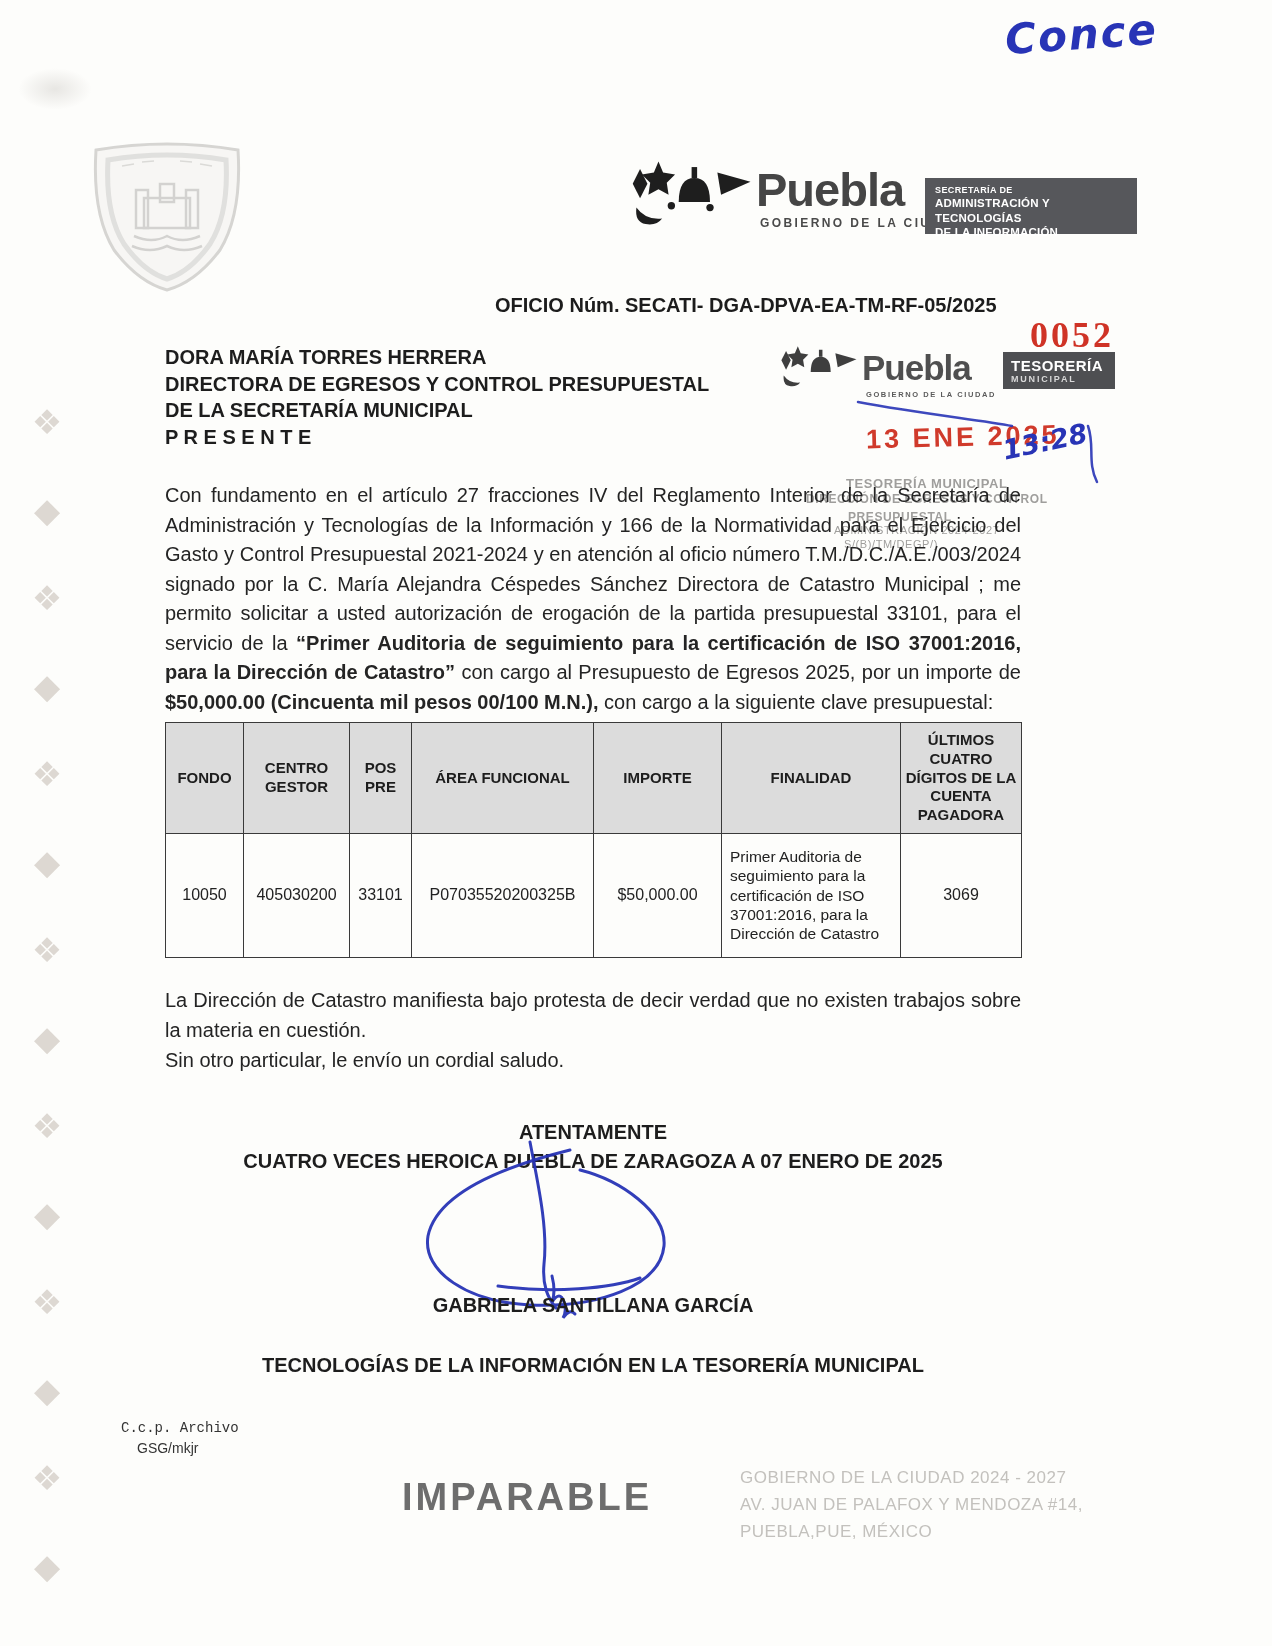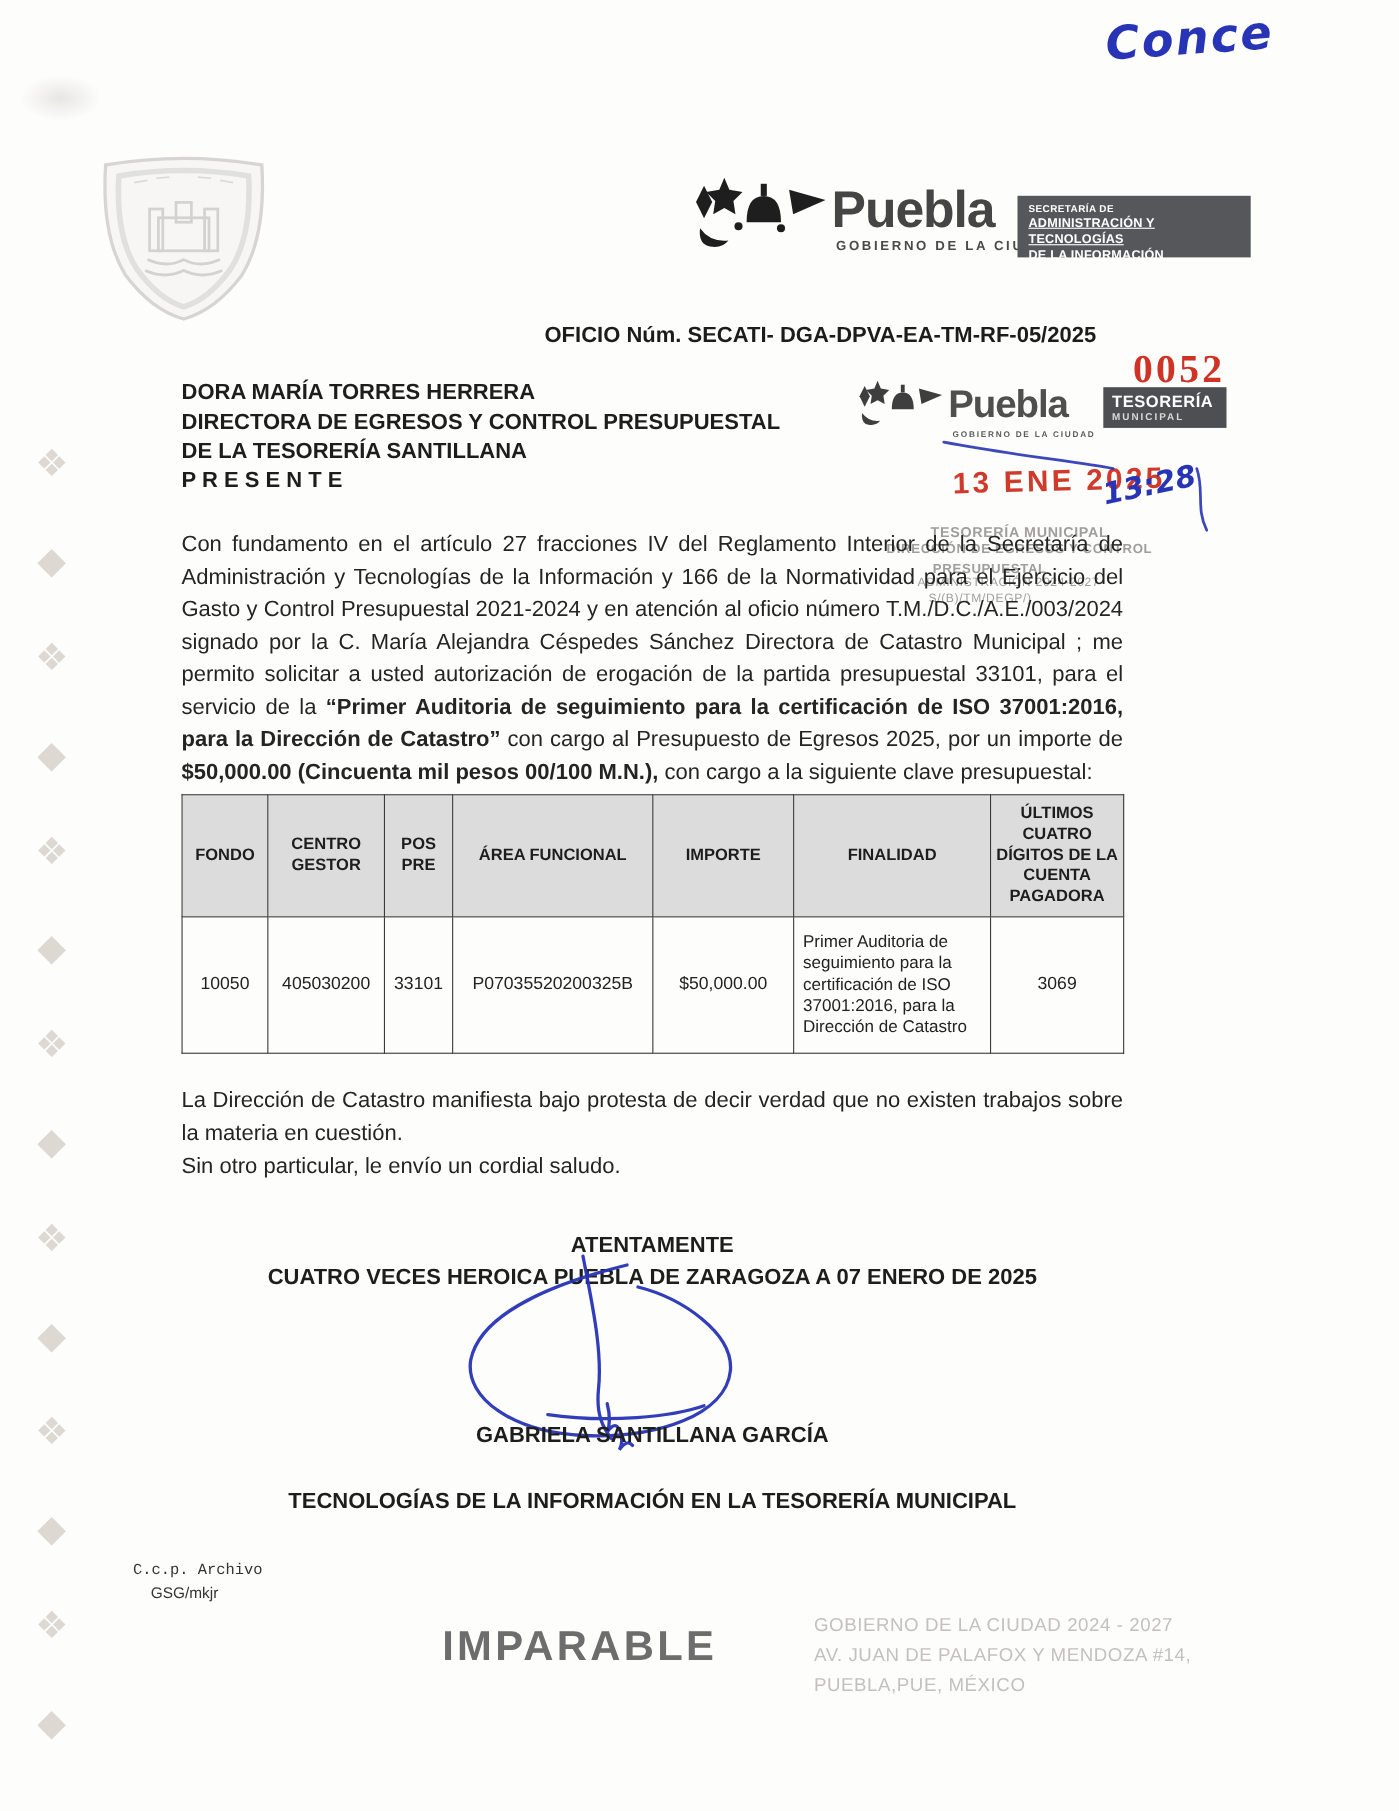--- a/index.html
+++ b/index.html
@@ -33,7 +33,7 @@
   .sec-badge { left:925px; top:178px; width:212px; height:56px; background:#56575b;
     color:#fff; padding:7px 10px; line-height:1.25; }
   .sec-badge .s1 { font-size:9px; font-weight:700; letter-spacing:.4px; }
-  .sec-badge .s2, .sec-badge .s3 { font-size:11.5px; font-weight:800; letter-spacing:.2px;text-decoration:underline; }
+  .sec-badge .s2, .sec-badge .s3 { font-size:11.5px; font-weight:800; letter-spacing:.2px; }
 
   .oficio { left:495px; top:294px; font-size:20px; font-weight:700; color:#1c1c1c; }
   .folio { left:1030px; top:314px; font-family:"Liberation Serif",serif; font-size:36px;

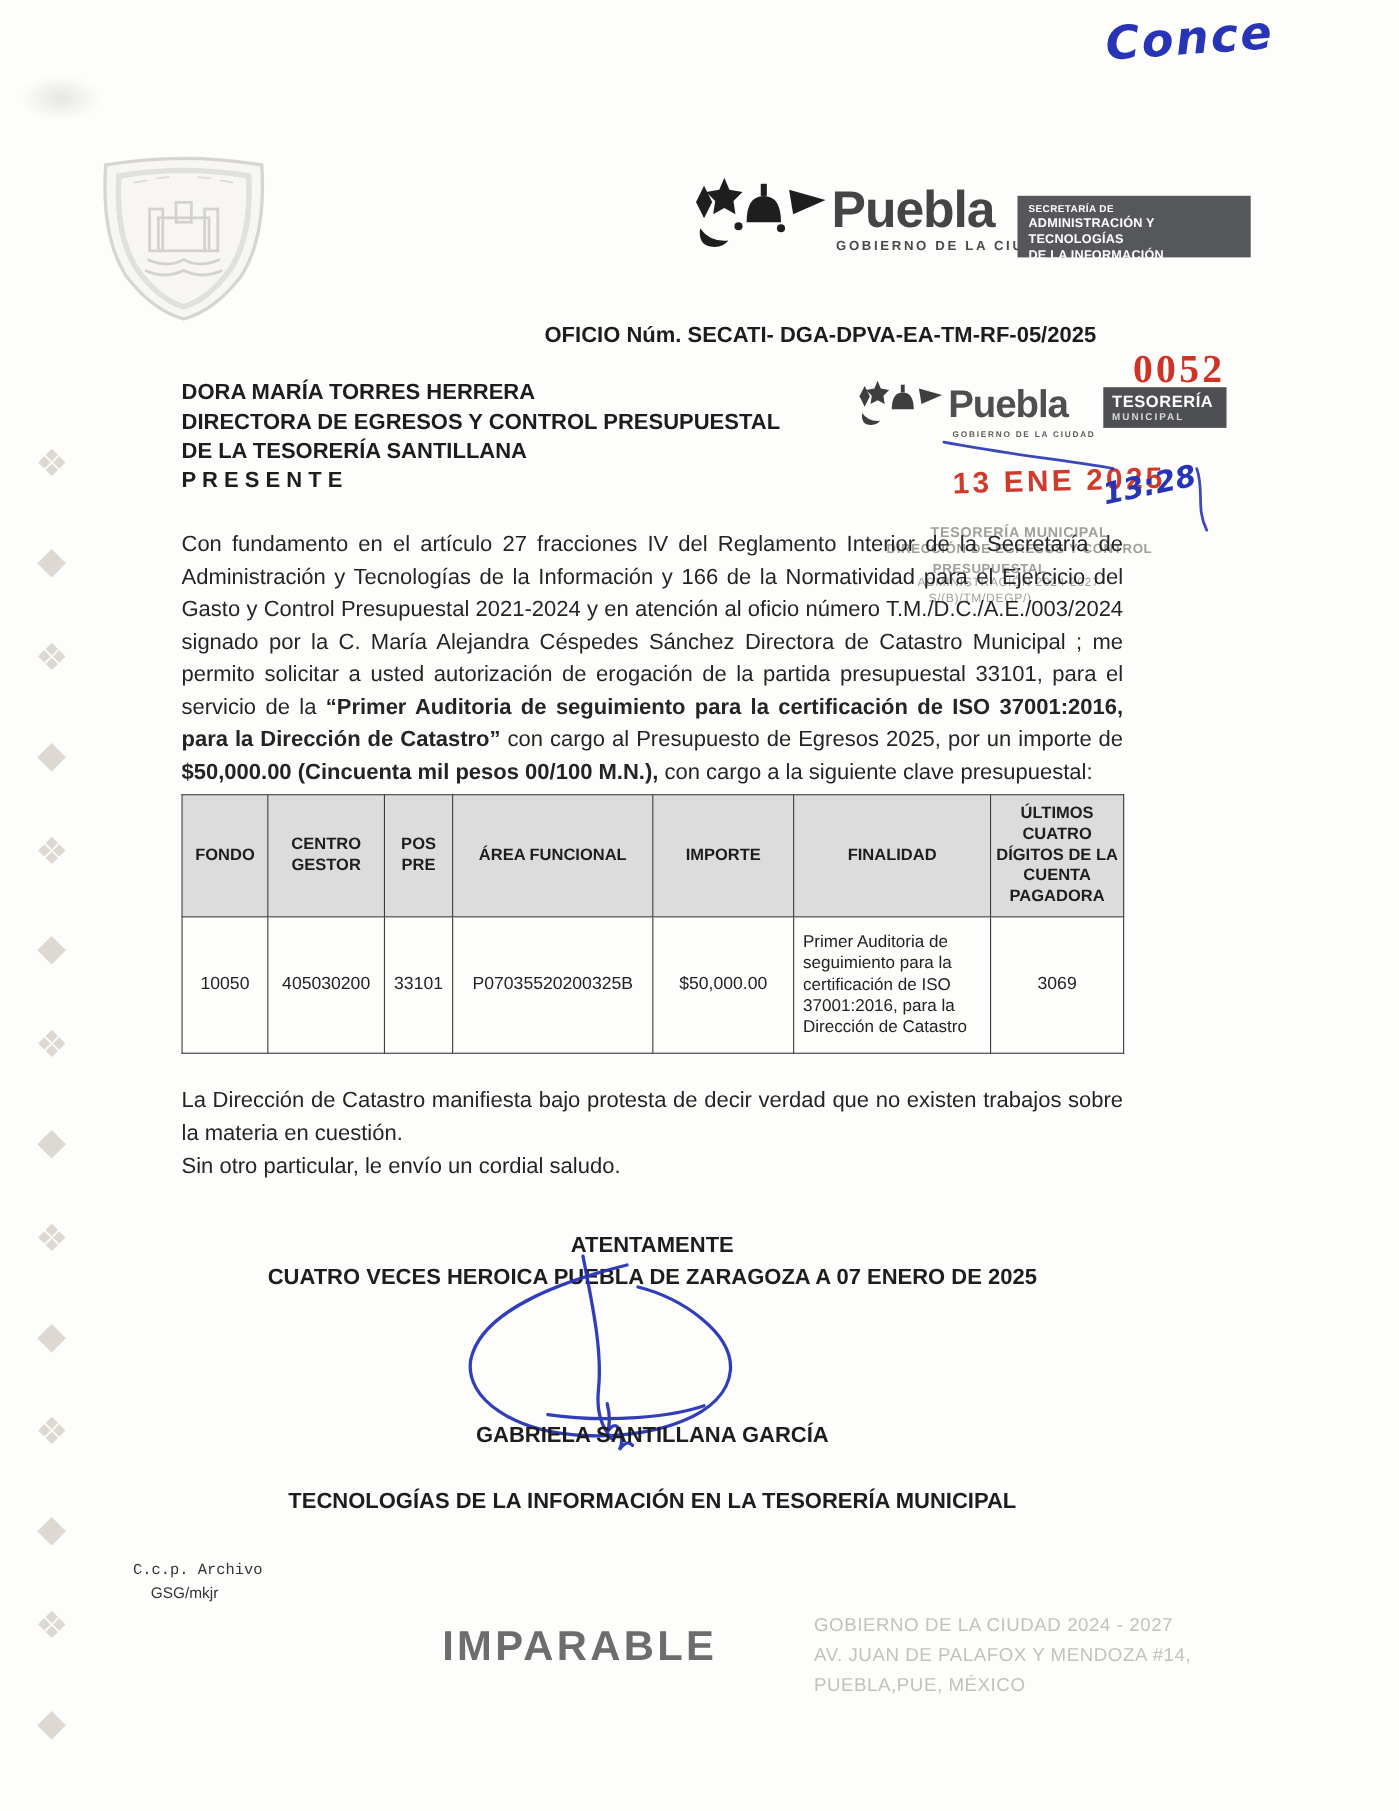--- a/index.html
+++ b/index.html
@@ -168,7 +168,7 @@
   <div class="abs recipient">
     <div>DORA MARÍA TORRES HERRERA</div>
     <div>DIRECTORA DE EGRESOS Y CONTROL PRESUPUESTAL</div>
-    <div>DE LA TESORERÍA SANTILLANA</div>
+    <div>DE LA SECRETARÍA MUNICIPAL</div>
     <div>P R E S E N T E</div>
   </div>
 

